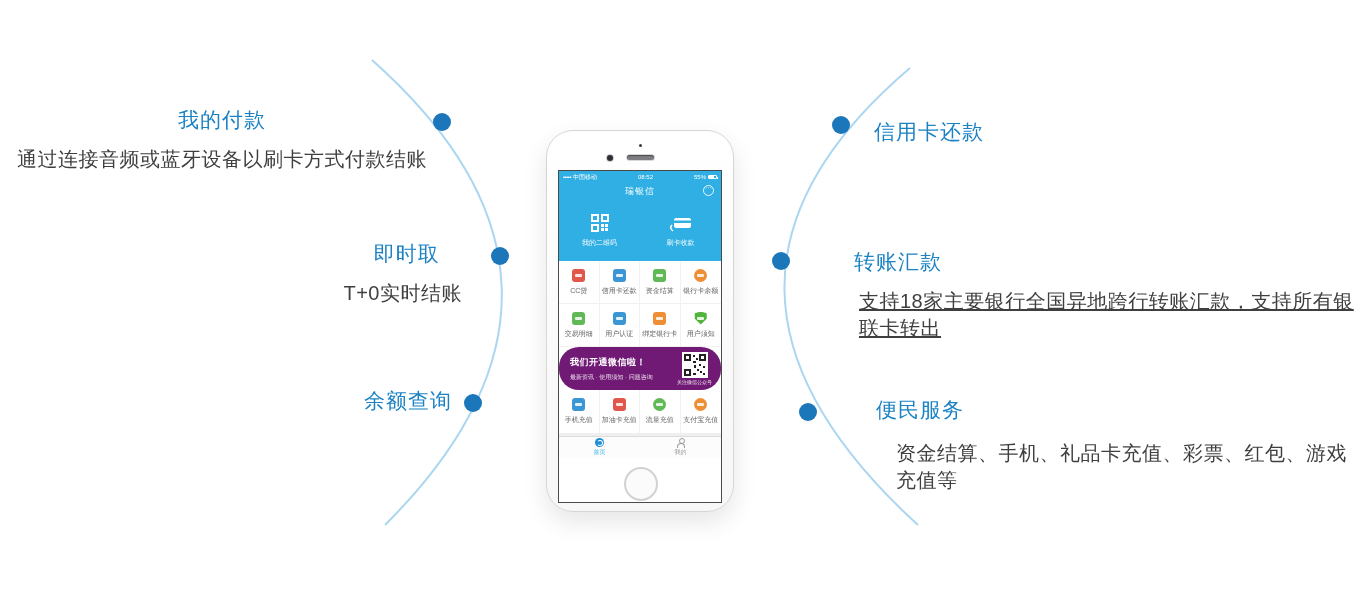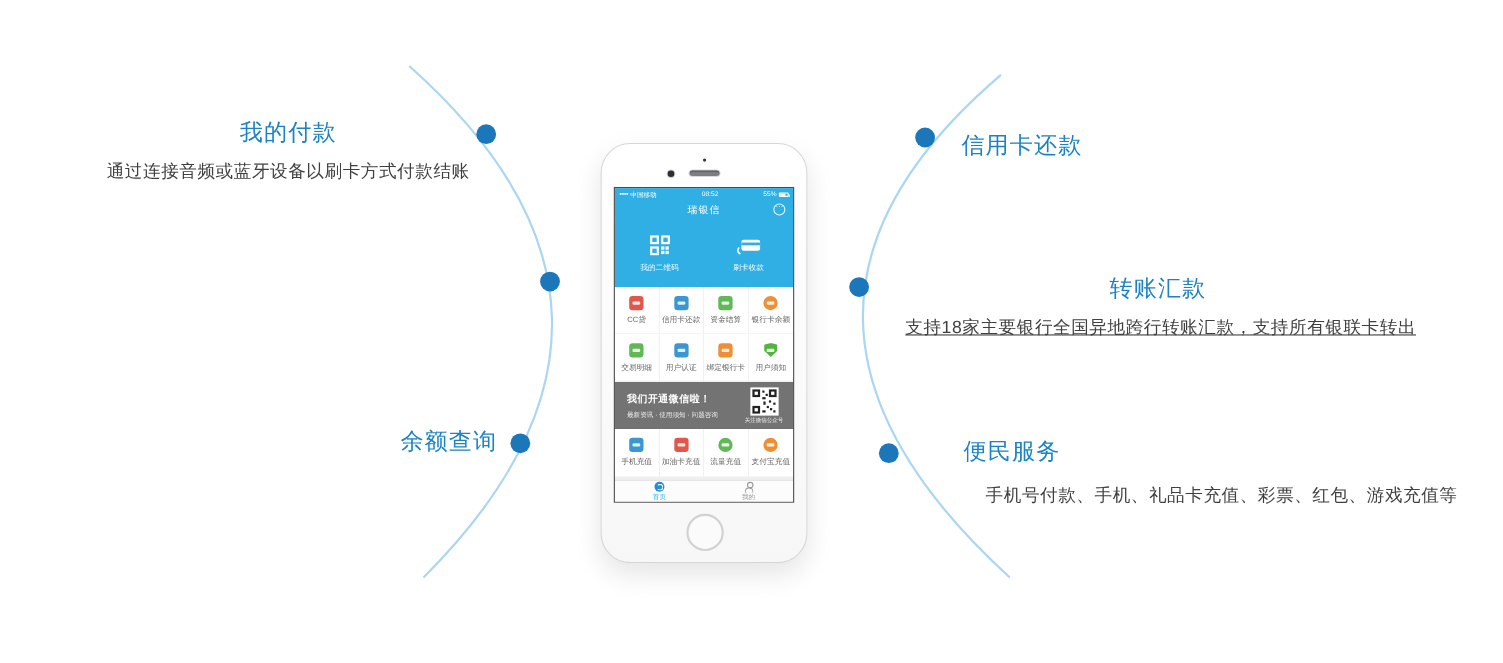--- a/index.html
+++ b/index.html
@@ -15,7 +15,7 @@
   .feature.right-side { text-align:left; }
   .feature.left-side { text-align:center; }
   .f-title { font-size:21px; color:#1b82c4; letter-spacing:1px; }
-  .f-desc { font-size:16px; color:#3f3f3f; margin-top:12px; letter-spacing:0.5px; }
+  .f-desc { font-size:20px; color:#3f3f3f; margin-top:12px; letter-spacing:0.5px; }
 
   
   .phone { position:absolute; left:546px; top:130px; width:188px; height:382px;

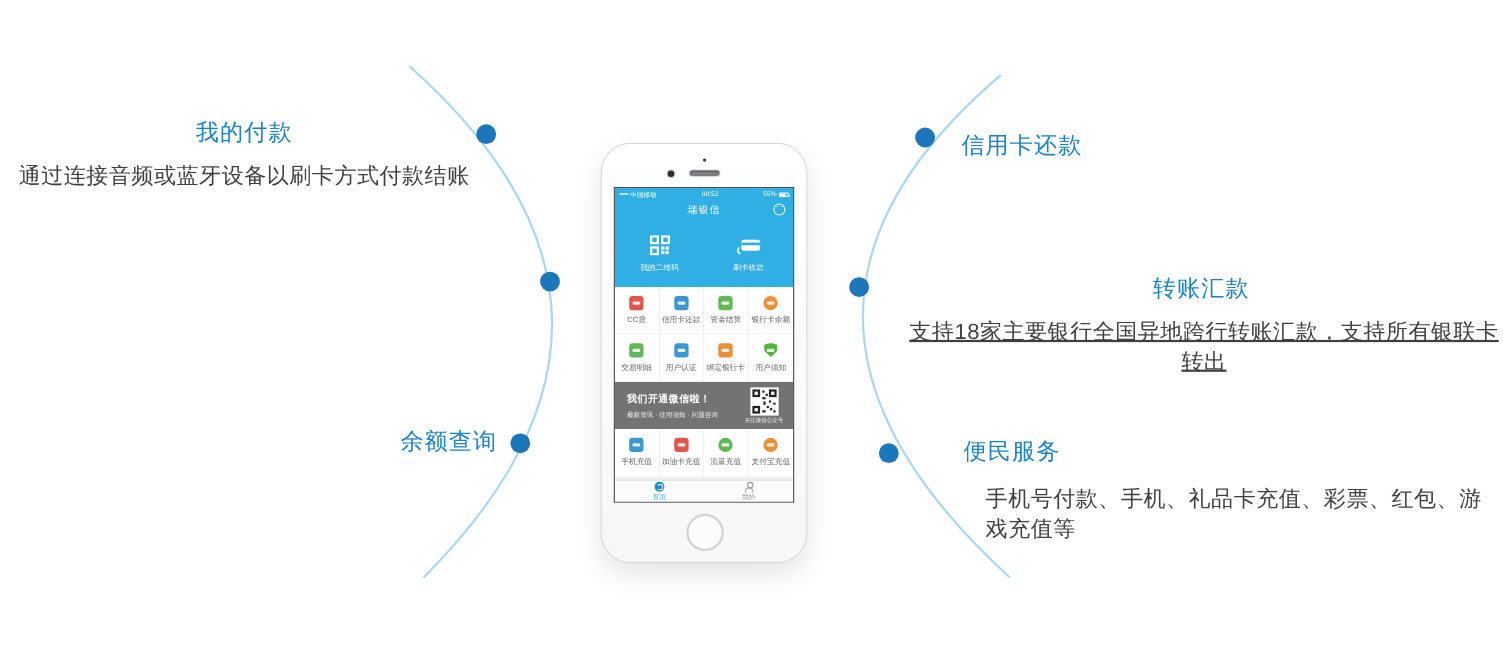--- a/index.html
+++ b/index.html
@@ -29,7 +29,7 @@
   .home-btn { position:absolute; left:77px; top:336px; width:34px; height:34px; border-radius:50%;
     border:2px solid #d2d2d2; background:#fbfbfb; }
 
-  .screen { position:absolute; left:11px; top:39px; width:164px; height:287px;
+  .screen { position:absolute; left:11px; top:39px; width:164px; height:333px;
     background:#fff; border:1px solid #4a4a4a; overflow:hidden; }
 
   

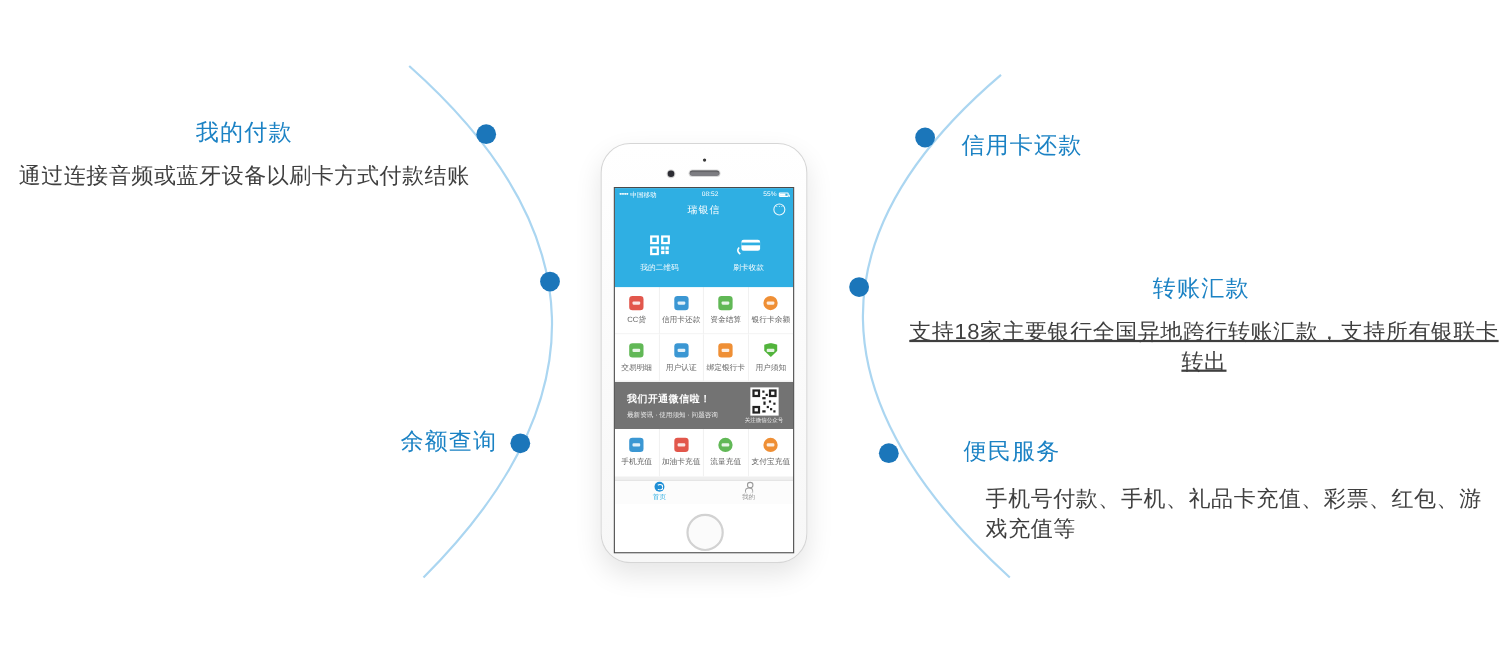--- a/index.html
+++ b/index.html
@@ -108,6 +108,10 @@
   <div class="feature left-side" style="right:939px; top:106px;">
     <div class="f-title">我的付款</div>
     <div class="f-desc">通过连接音频或蓝牙设备以刷卡方式付款结账</div>
+  </div>
+  <div class="feature left-side" style="right:896px; top:240px;">
+    <div class="f-title">即时取</div>
+    <div class="f-desc" style="padding-right:8px;">T+0实时结账</div>
   </div>
   <div class="feature left-side" style="right:914px; top:387px;">
     <div class="f-title">余额查询</div>

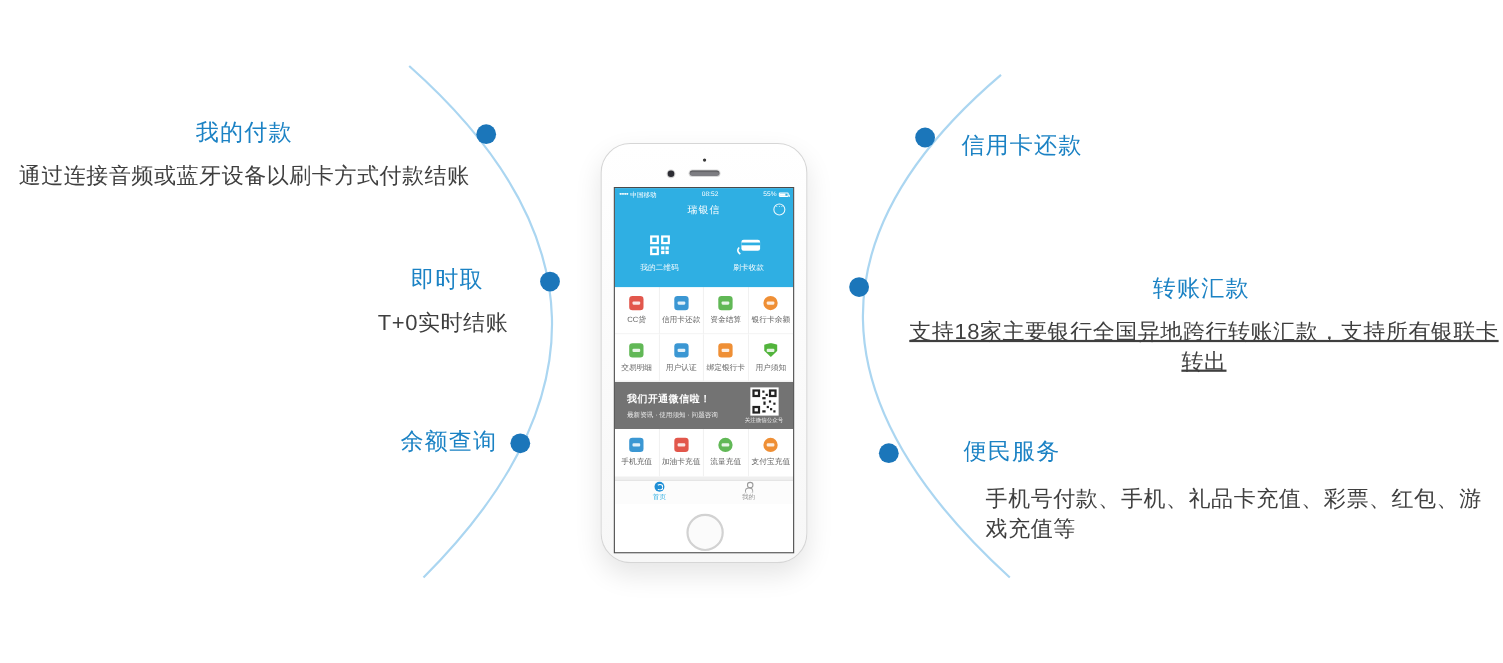--- a/index.html
+++ b/index.html
@@ -120,7 +120,7 @@
   <div class="feature right-side" style="left:874px; top:118px;">
     <div class="f-title">信用卡还款</div>
   </div>
-  <div class="feature right-side" style="left:818px; top:248px;text-align:center;">
+  <div class="feature right-side" style="left:854px; top:248px;">
     <div class="f-title">转账汇款</div>
     <div class="f-desc" style="padding-left:5px;text-decoration:underline;">支持18家主要银行全国异地跨行转账汇款，支持所有银联卡转出</div>
   </div>

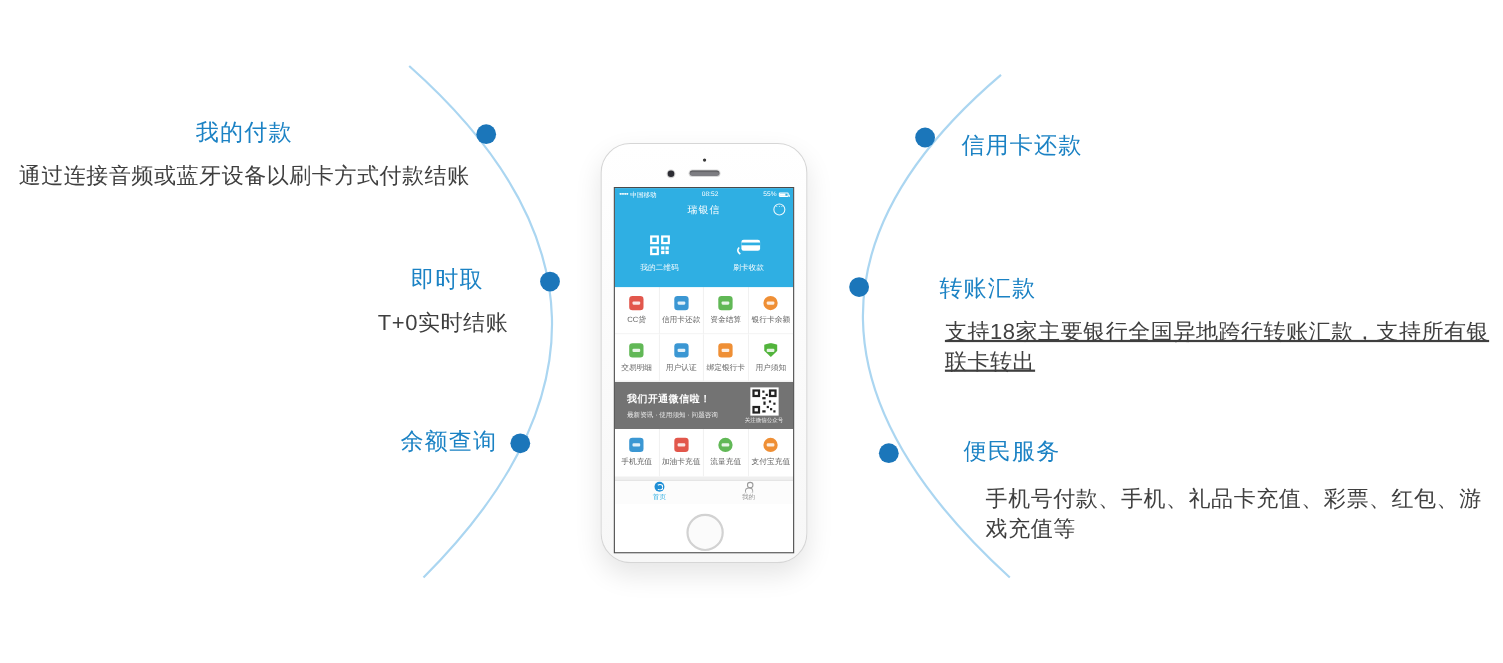--- a/index.html
+++ b/index.html
@@ -66,8 +66,8 @@
   .c-orange{background:#ef8f35} .c-shield{background:#52b43c}
 
   
-  .banner { height:43px; background:#737373; display:flex; align-items:center; justify-content:space-between;
-    padding:0 9px 0 11px; }
+  .banner { height:43px; background:#701a75; display:flex; align-items:center; justify-content:space-between;
+    padding:0 9px 0 11px;border-radius:20px; }
   .bn-title { font-size:9px; font-weight:bold; color:#fff; letter-spacing:0.5px; }
   .bn-sub { font-size:6px; color:rgba(255,255,255,.85); margin-top:4px; }
   .bn-qr-wrap { display:flex; flex-direction:column; align-items:center; }

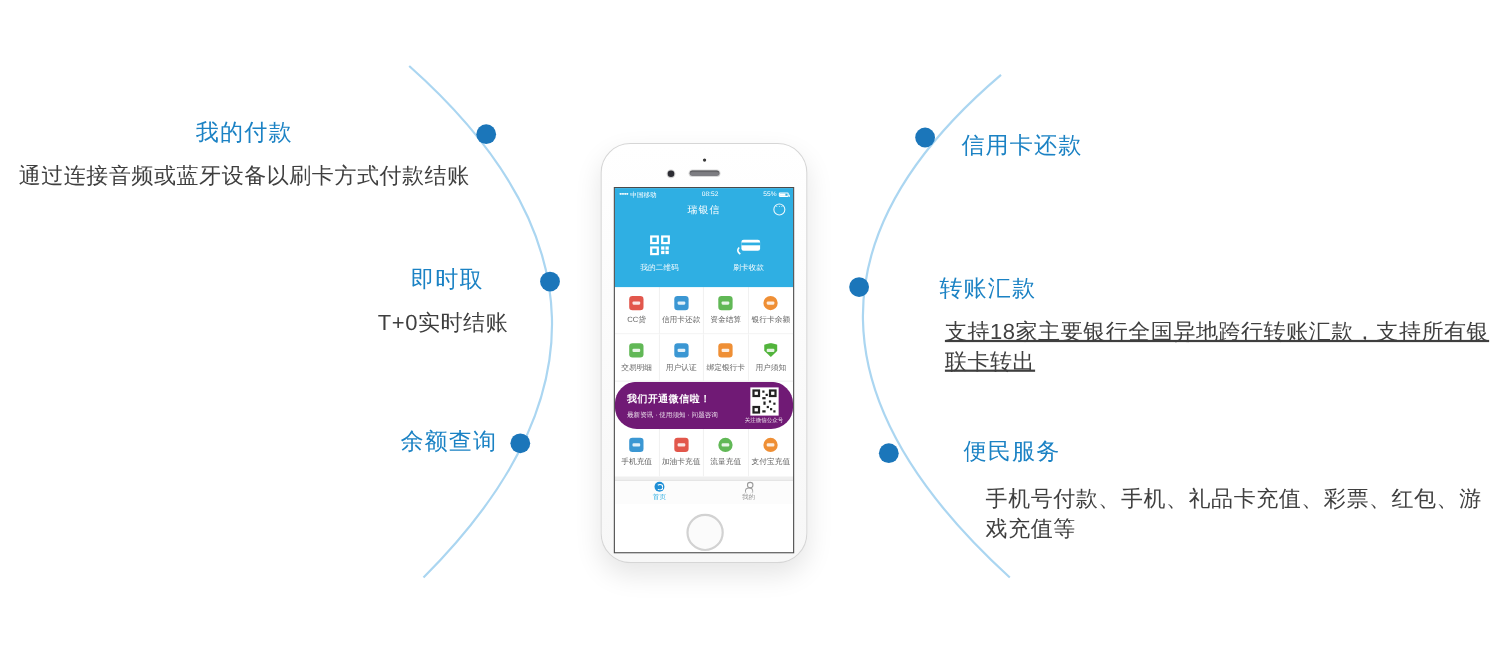--- a/index.html
+++ b/index.html
@@ -126,7 +126,7 @@
   </div>
   <div class="feature right-side" style="left:876px; top:396px;">
     <div class="f-title">便民服务</div>
-    <div class="f-desc" style="padding-left:20px; margin-top:16px;">手机号付款、手机、礼品卡充值、彩票、红包、游戏充值等</div>
+    <div class="f-desc" style="padding-left:20px; margin-top:16px;">资金结算、手机、礼品卡充值、彩票、红包、游戏充值等</div>
   </div>
 
   <div class="phone">

